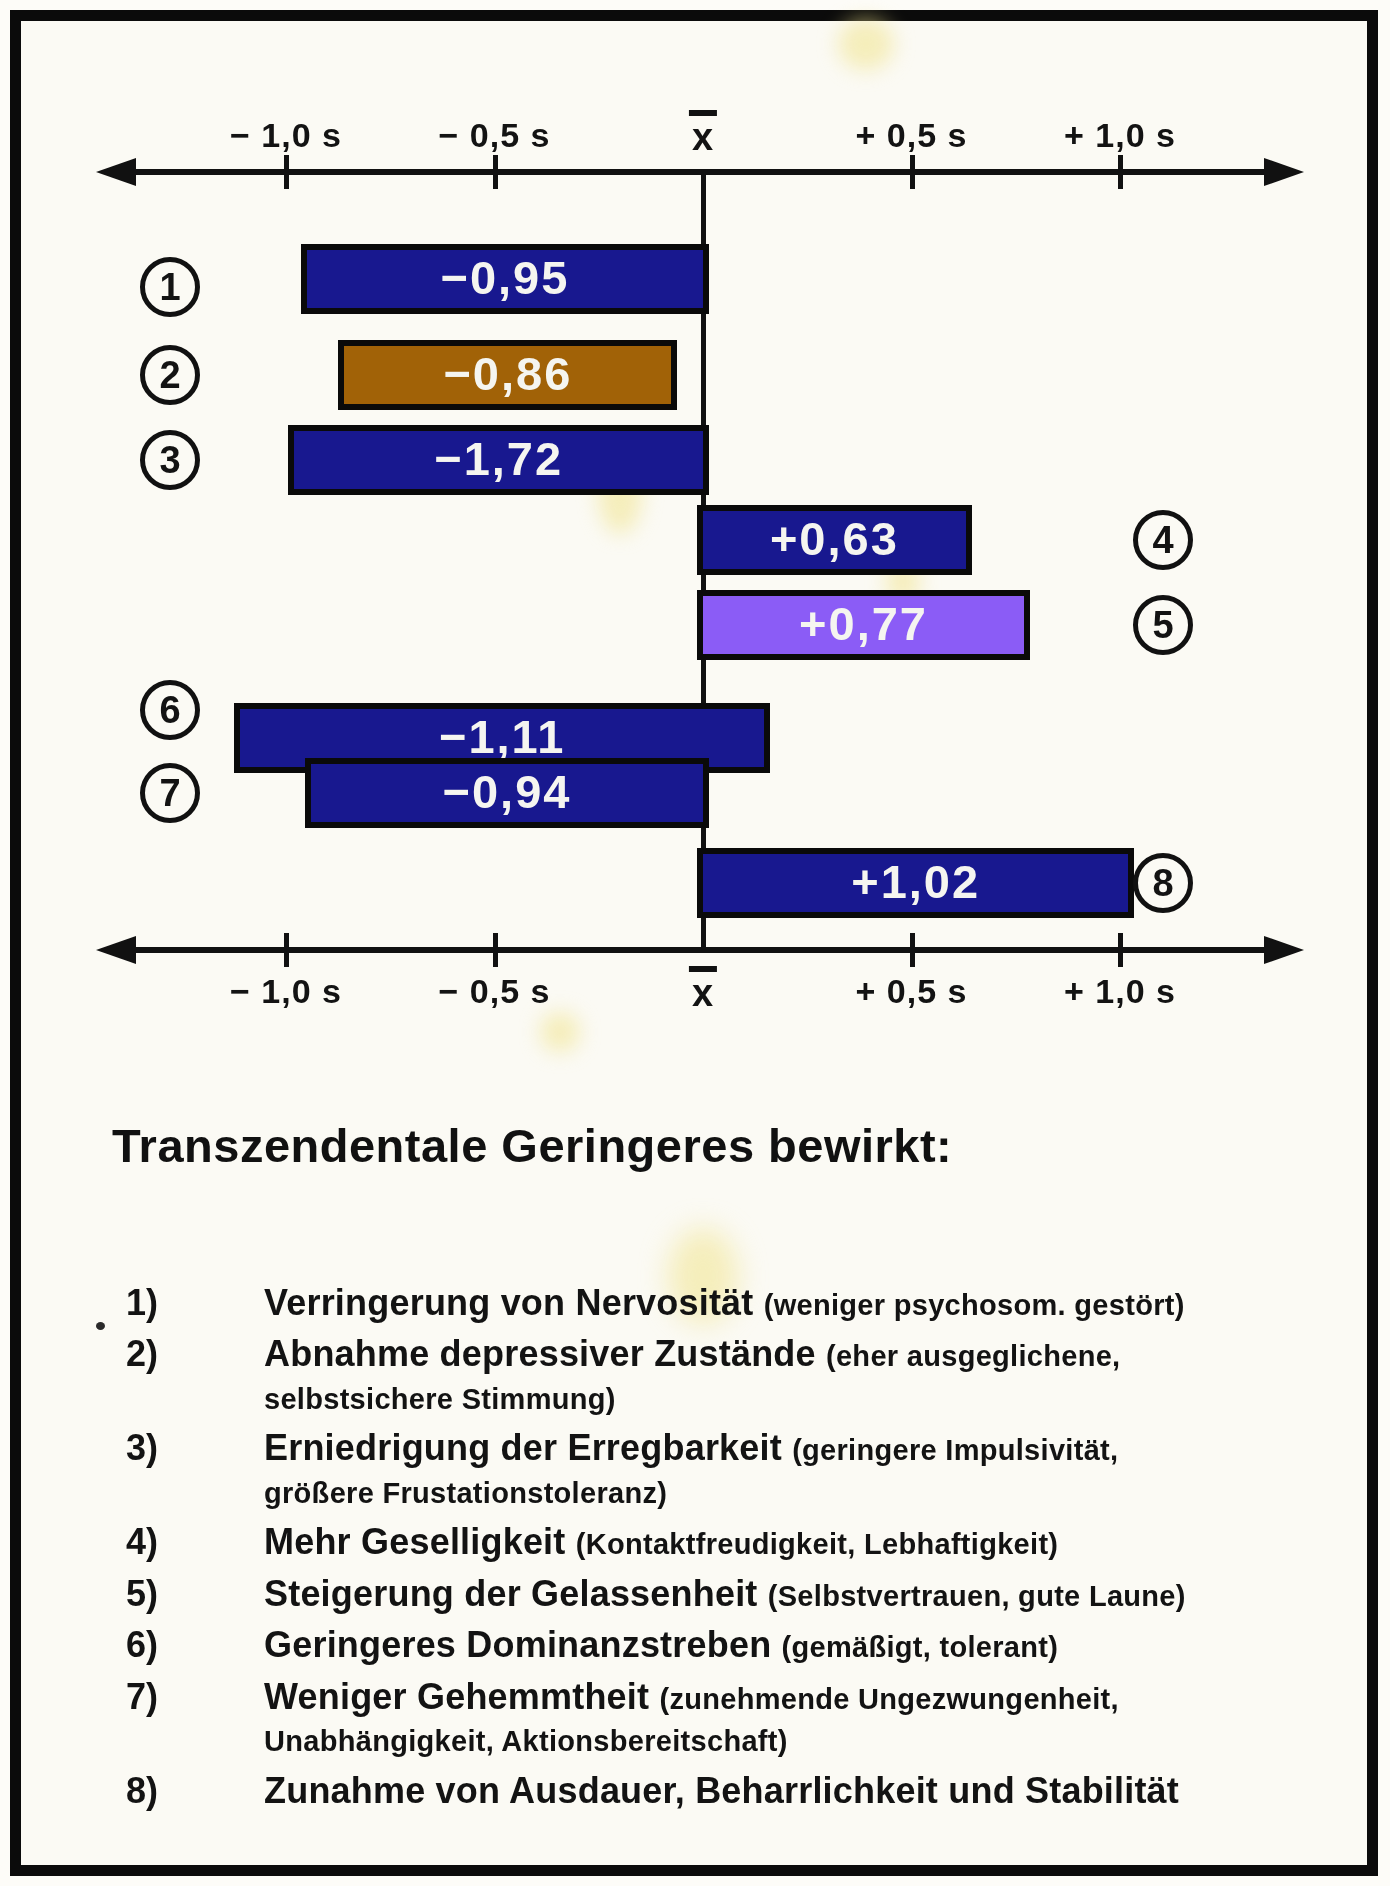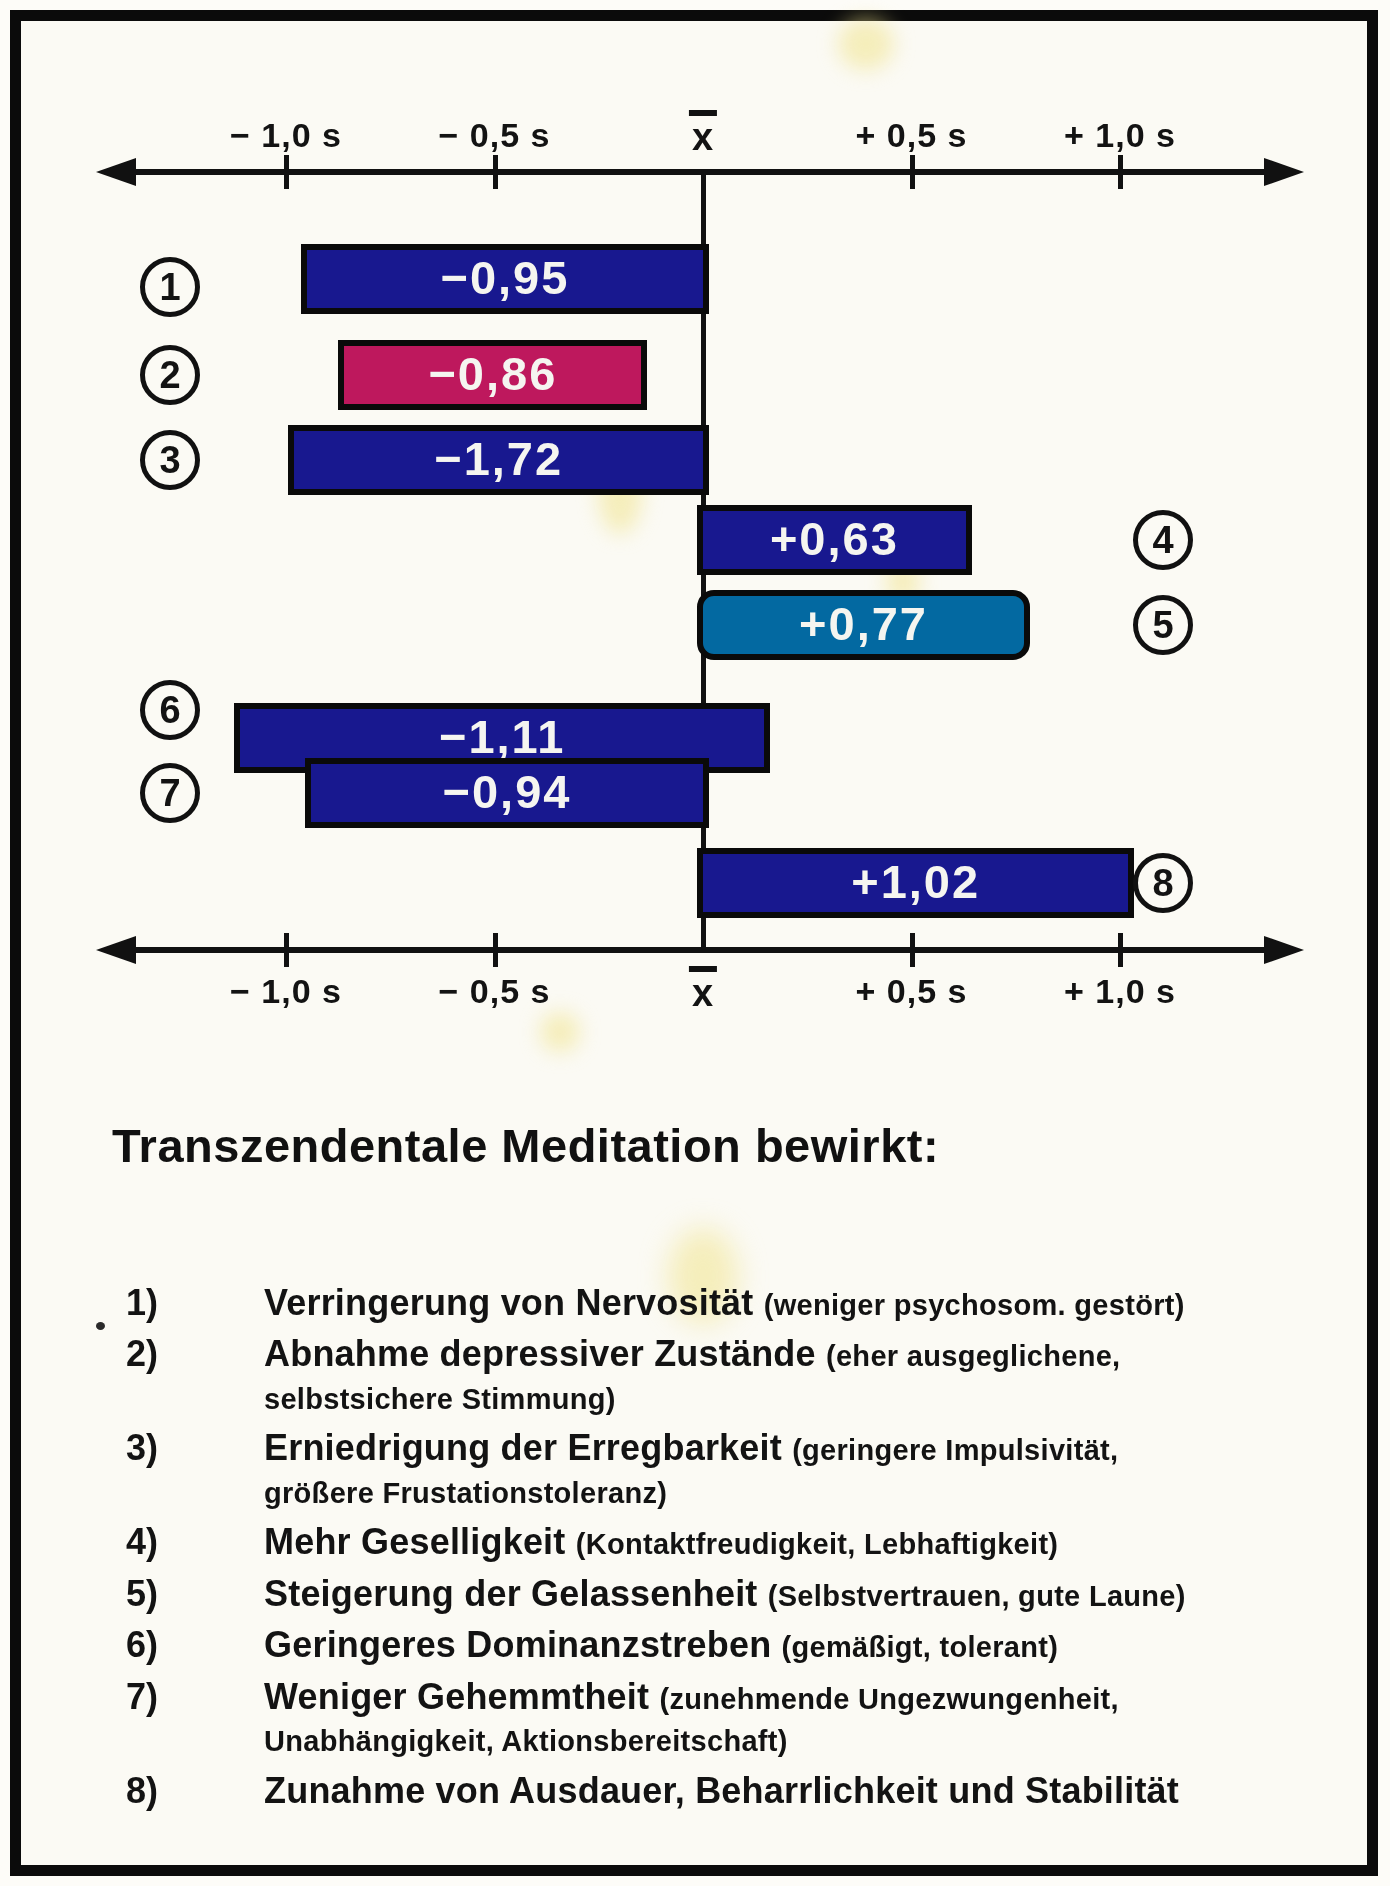--- a/index.html
+++ b/index.html
@@ -138,7 +138,7 @@
         <div class="bar" style="left: 300.85px; width: 408.15px; top: 244px; background: rgb(24, 24, 143);">
           <div class="bar-label">−0,95</div>
         </div>
-        <div class="bar" style="left: 338.38px; width: 309px; top: 340px; background: #be185d;">
+        <div class="bar" style="left: 338.38px; width: 339px; top: 340px; background: #a16207;">
           <div class="bar-label">−0,86</div>
         </div>
         <div class="bar" style="left: 288.34px; width: 420.66px; top: 425px; background: rgb(24, 24, 143);">

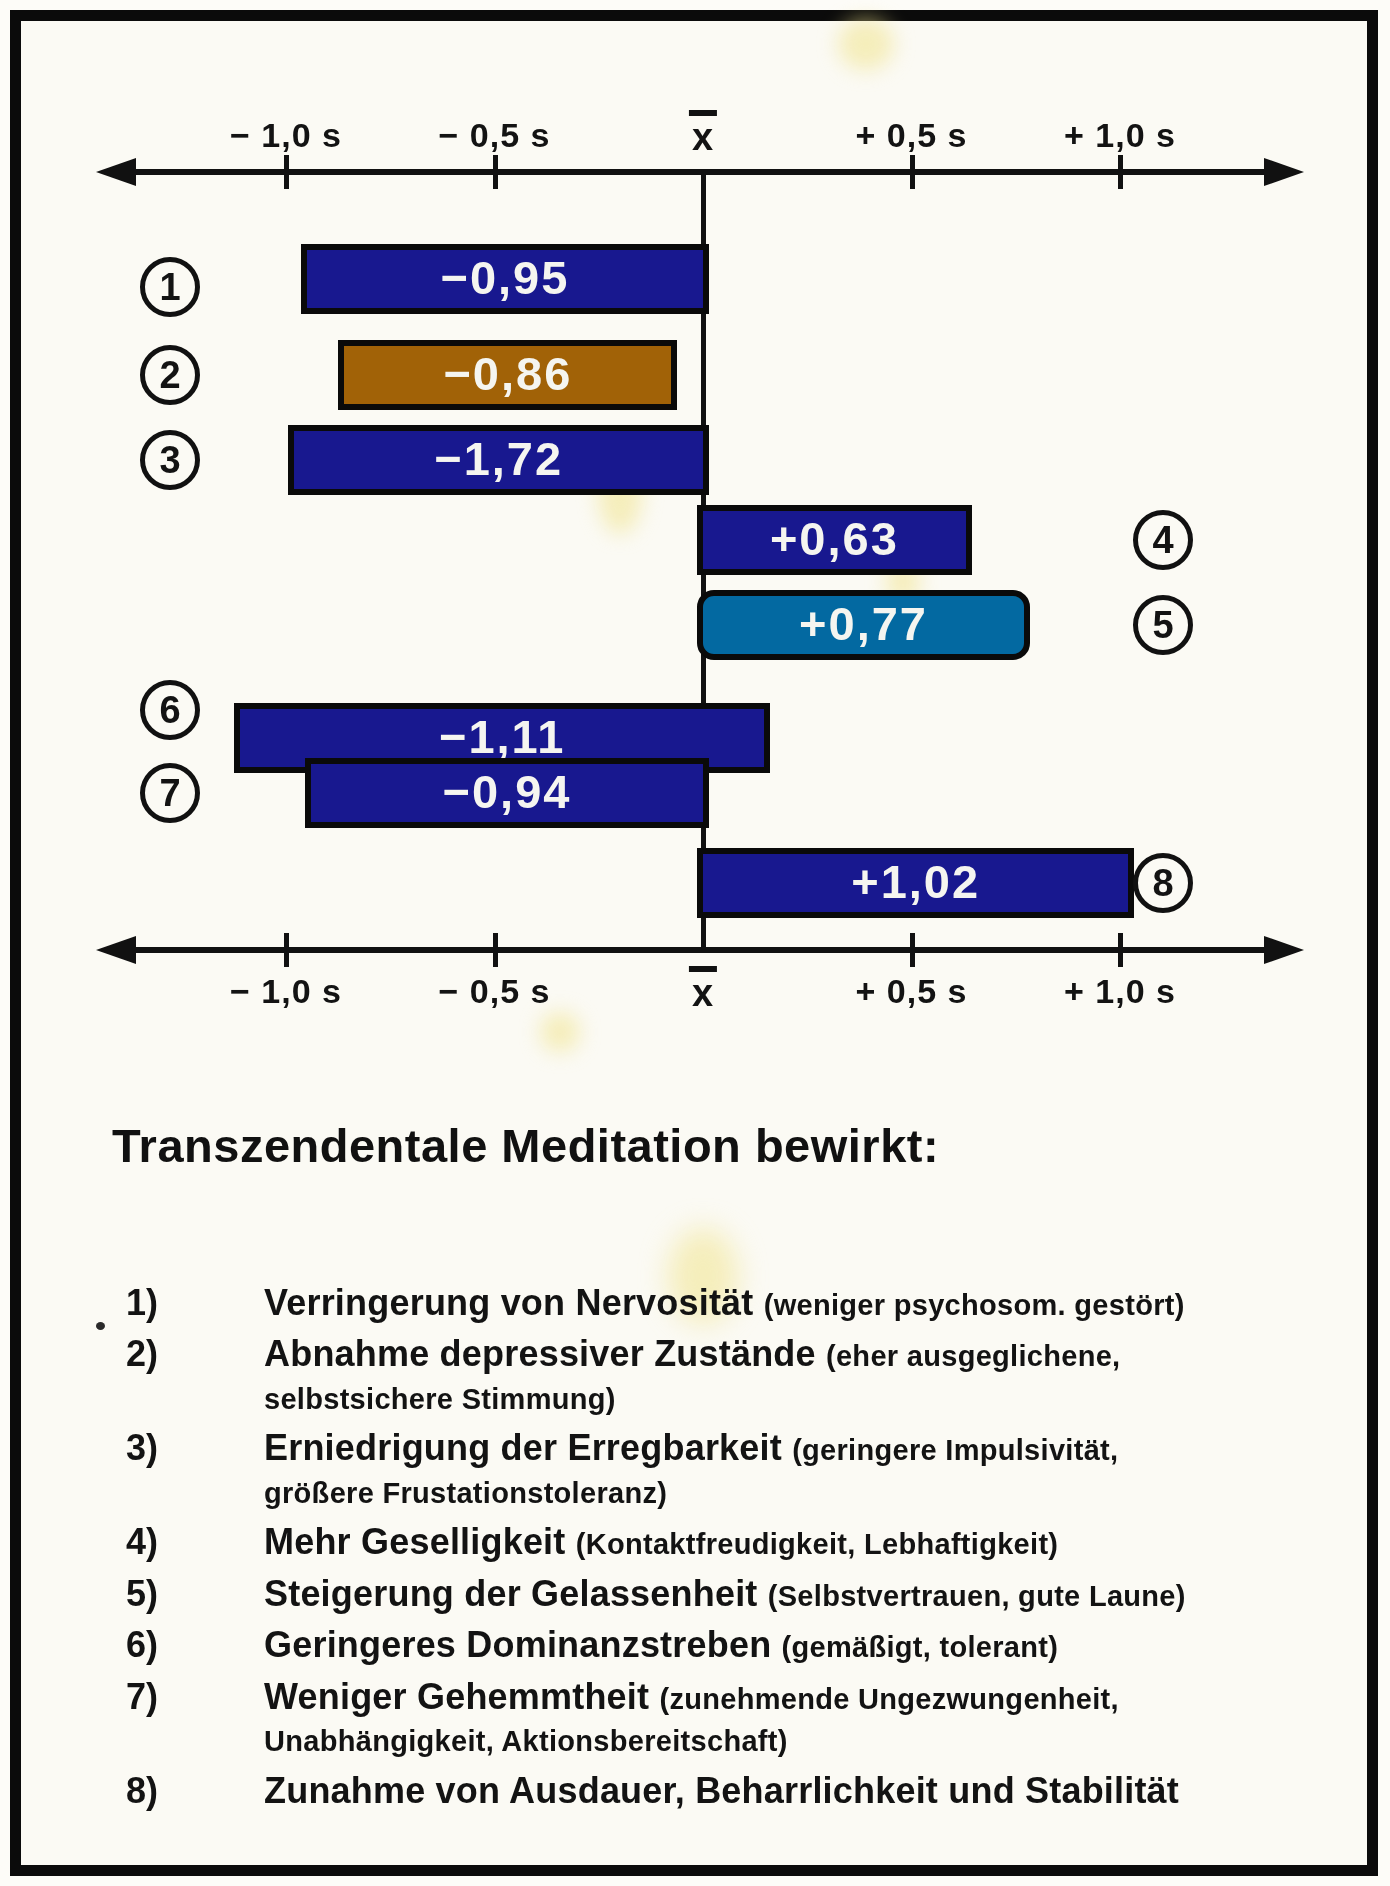--- a/index.html
+++ b/index.html
@@ -147,7 +147,7 @@
         <div class="bar" style="left: 697px; width: 274.71px; top: 505px; background: rgb(24, 24, 143);">
           <div class="bar-label">+0,63</div>
         </div>
-        <div class="bar" style="left: 697px; width: 333.09px; top: 590px; background: #0369a1; border-radius: 17px;">
+        <div class="bar" style="left: 697px; width: 333.09px; top: 590px; background: #8b5cf6;">
           <div class="bar-label">+0,77</div>
         </div>
         <div class="bar" style="left: 234.13px; width: 536px; top: 703px; background: rgb(24, 24, 143);">

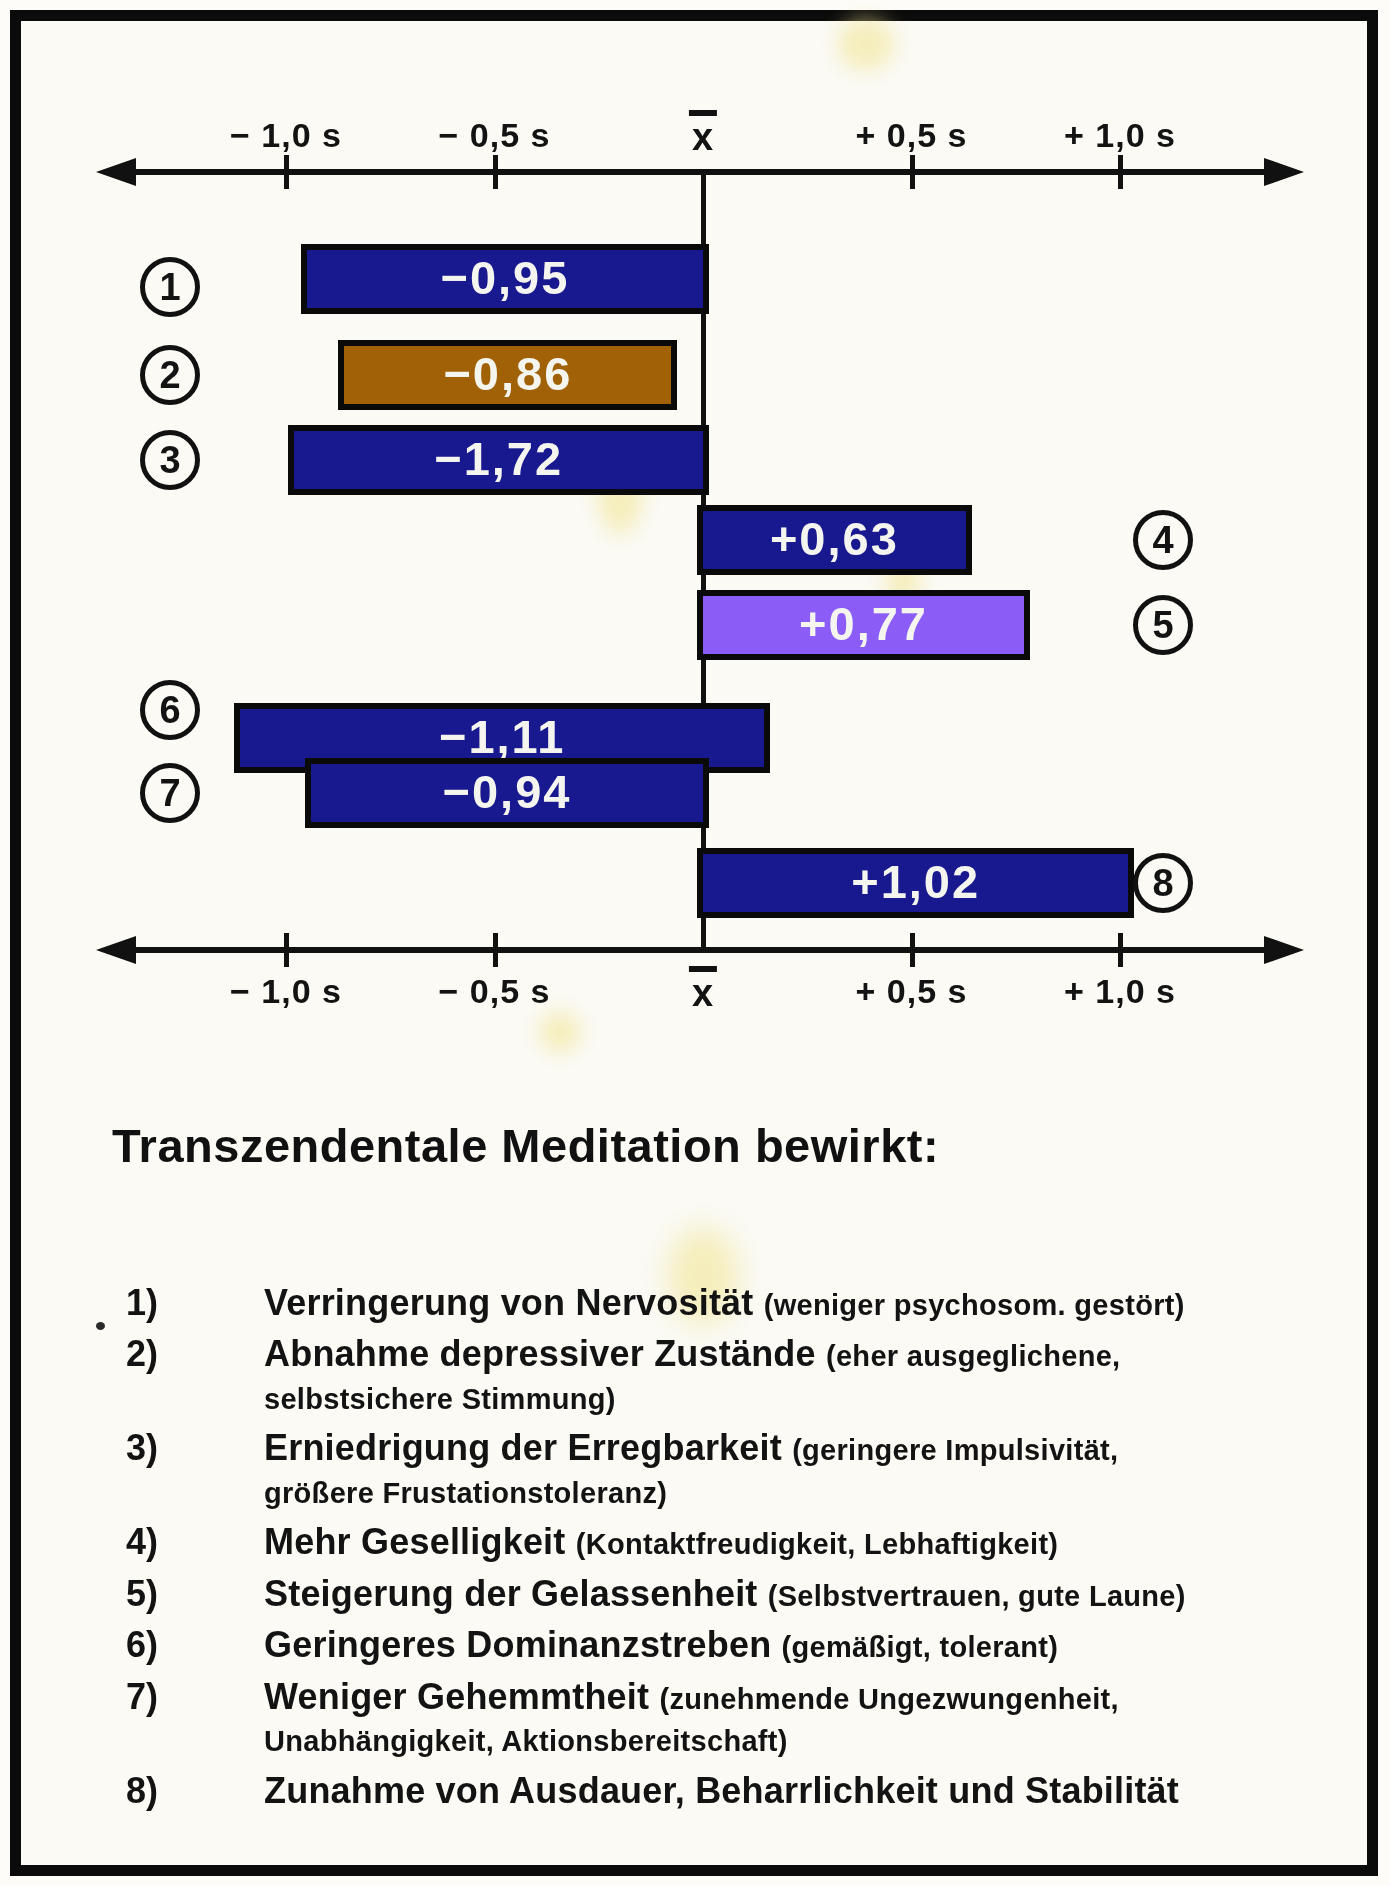--- a/index.html
+++ b/index.html
@@ -172,7 +172,7 @@
       </div>
   </div>
 
-  <h1 class="title">Transzendentale Meditation bewirkt:</h1>
+  <h1 class="title">Transzendentale Geringeres bewirkt:</h1>
 
   <span class="stray-dot"></span>
 

